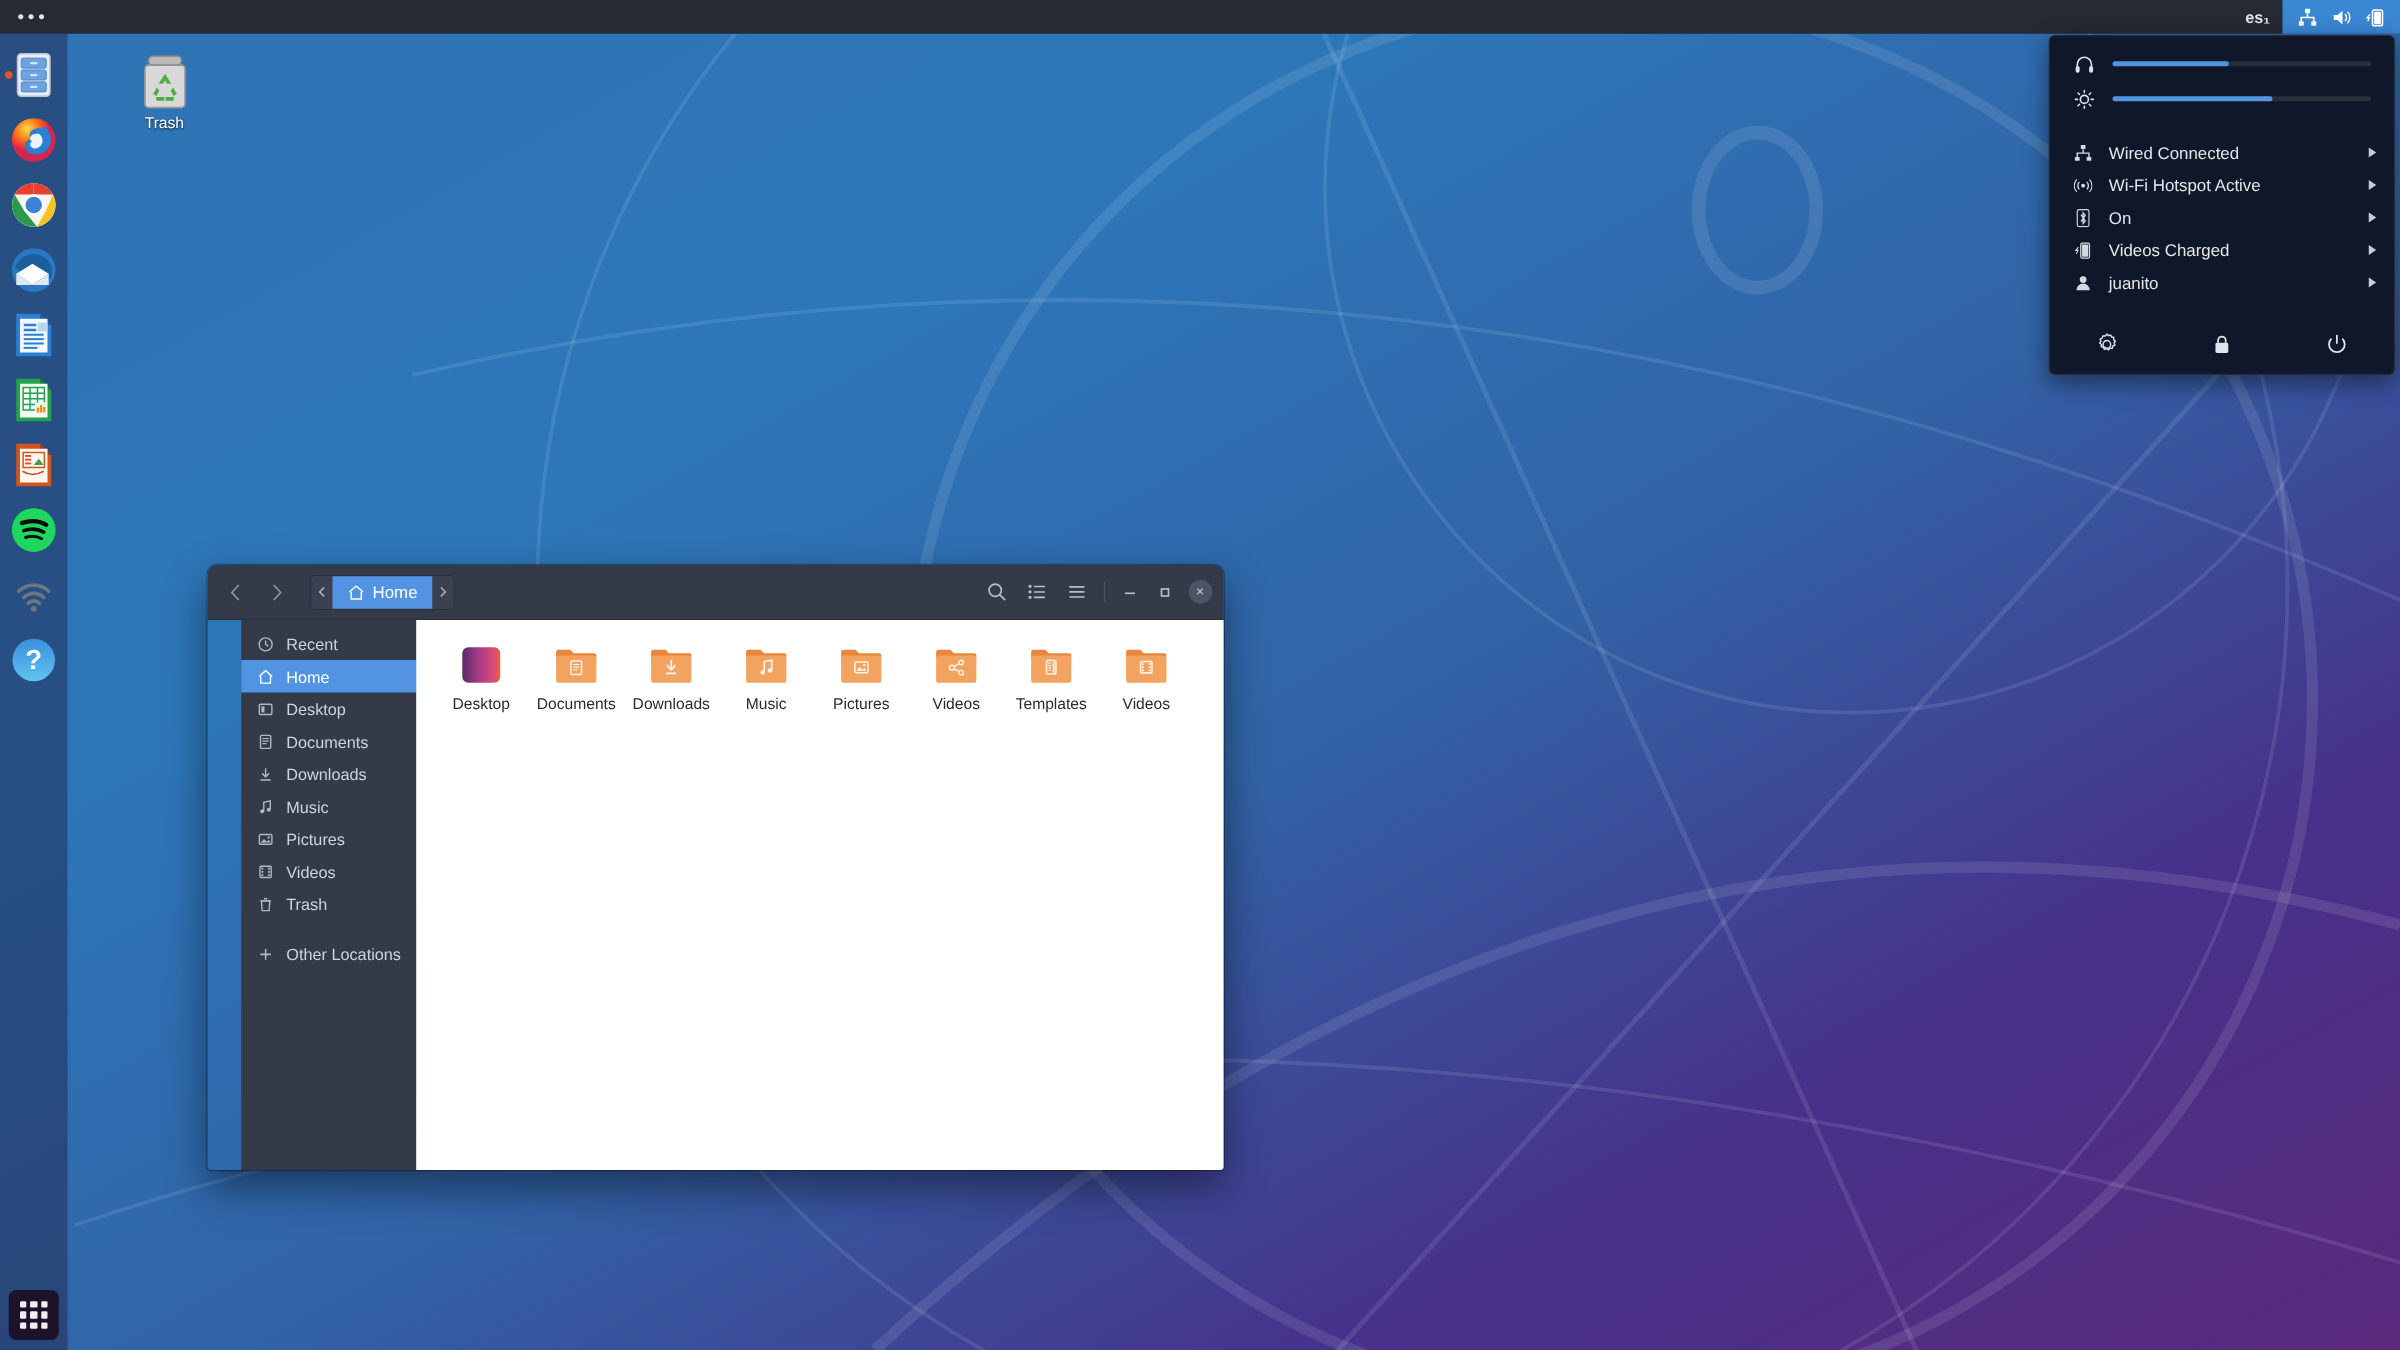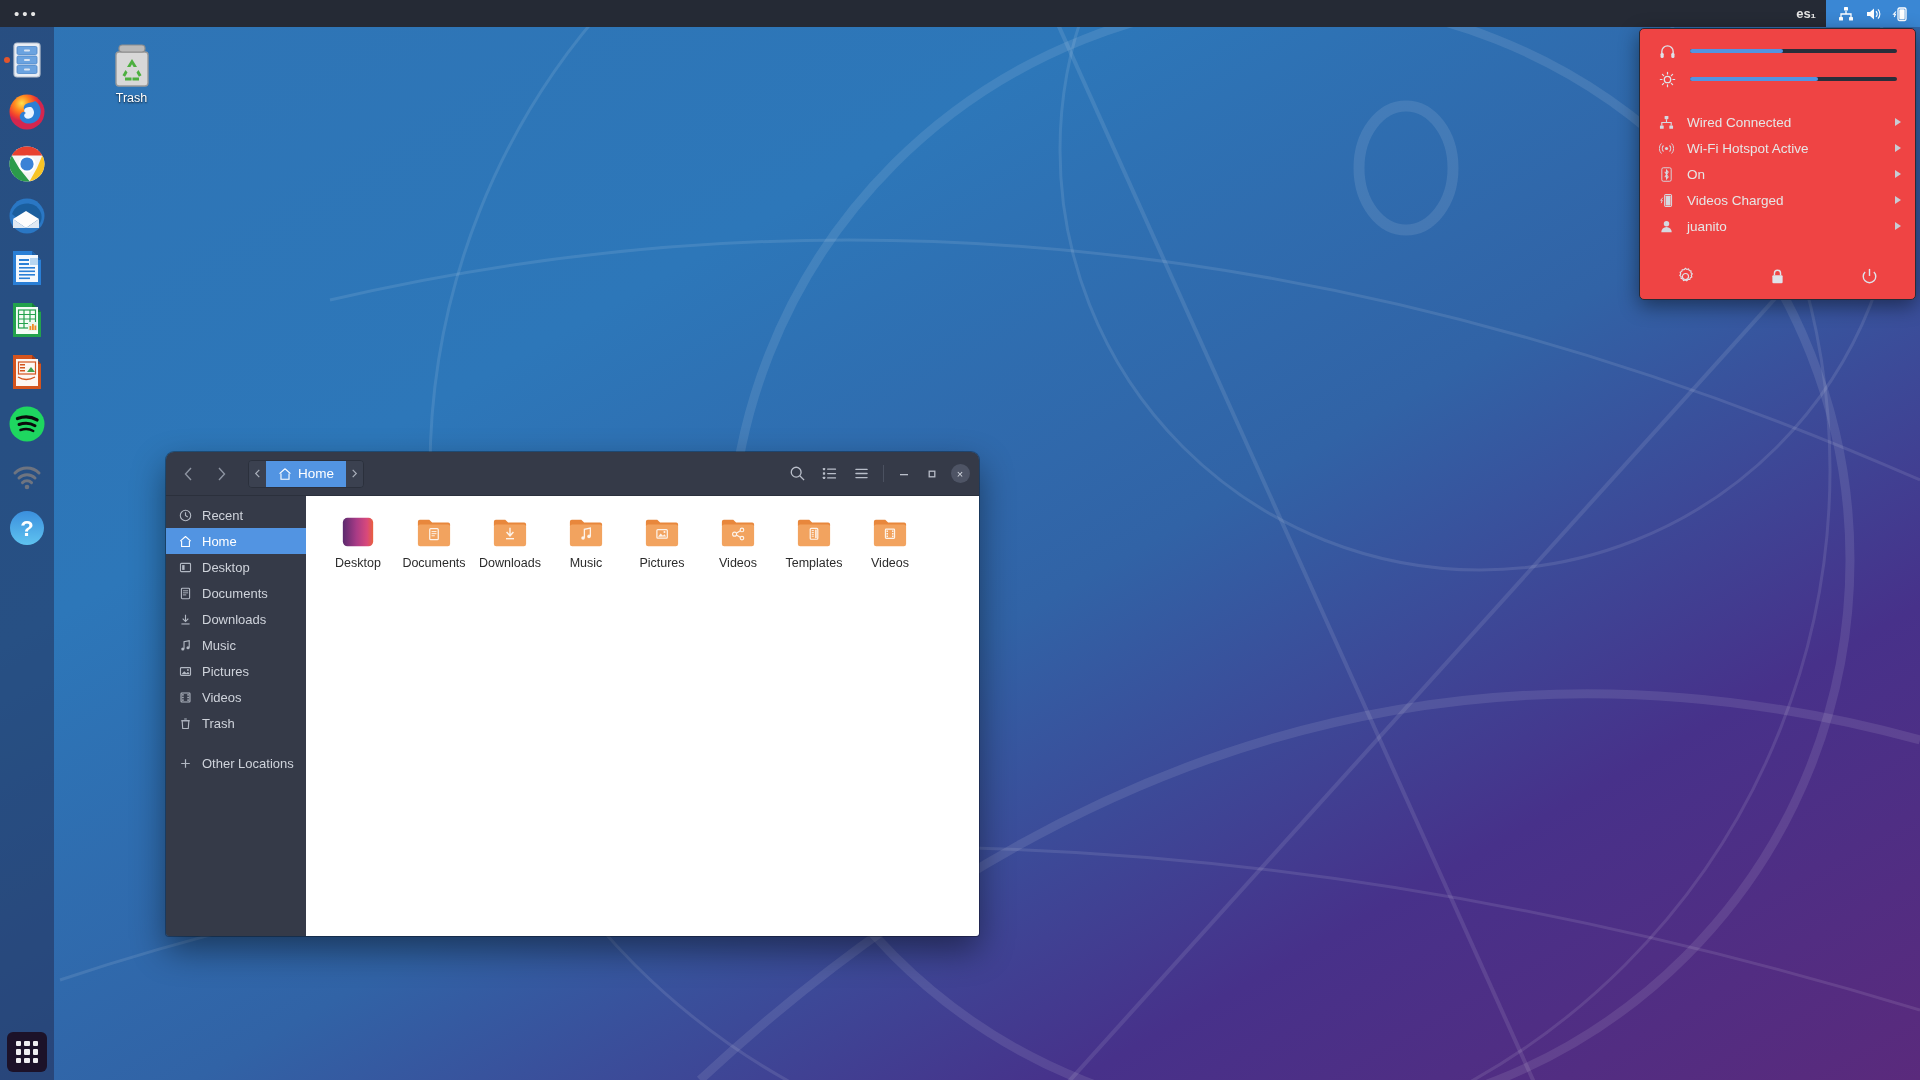--- a/index.html
+++ b/index.html
@@ -40,7 +40,7 @@
   
   #sysmenu {
     position:absolute; top:28px; right:4px; width:277px;
-    background:#ef4444; border:1px solid #262b38; border-radius:5px;
+    background:#0f172a; border:1px solid #262b38; border-radius:5px;
     box-shadow:0 6px 20px rgba(0,0,0,.45);
     z-index:50; color:#e8e8e8; padding:8px 0 6px 0;
   }

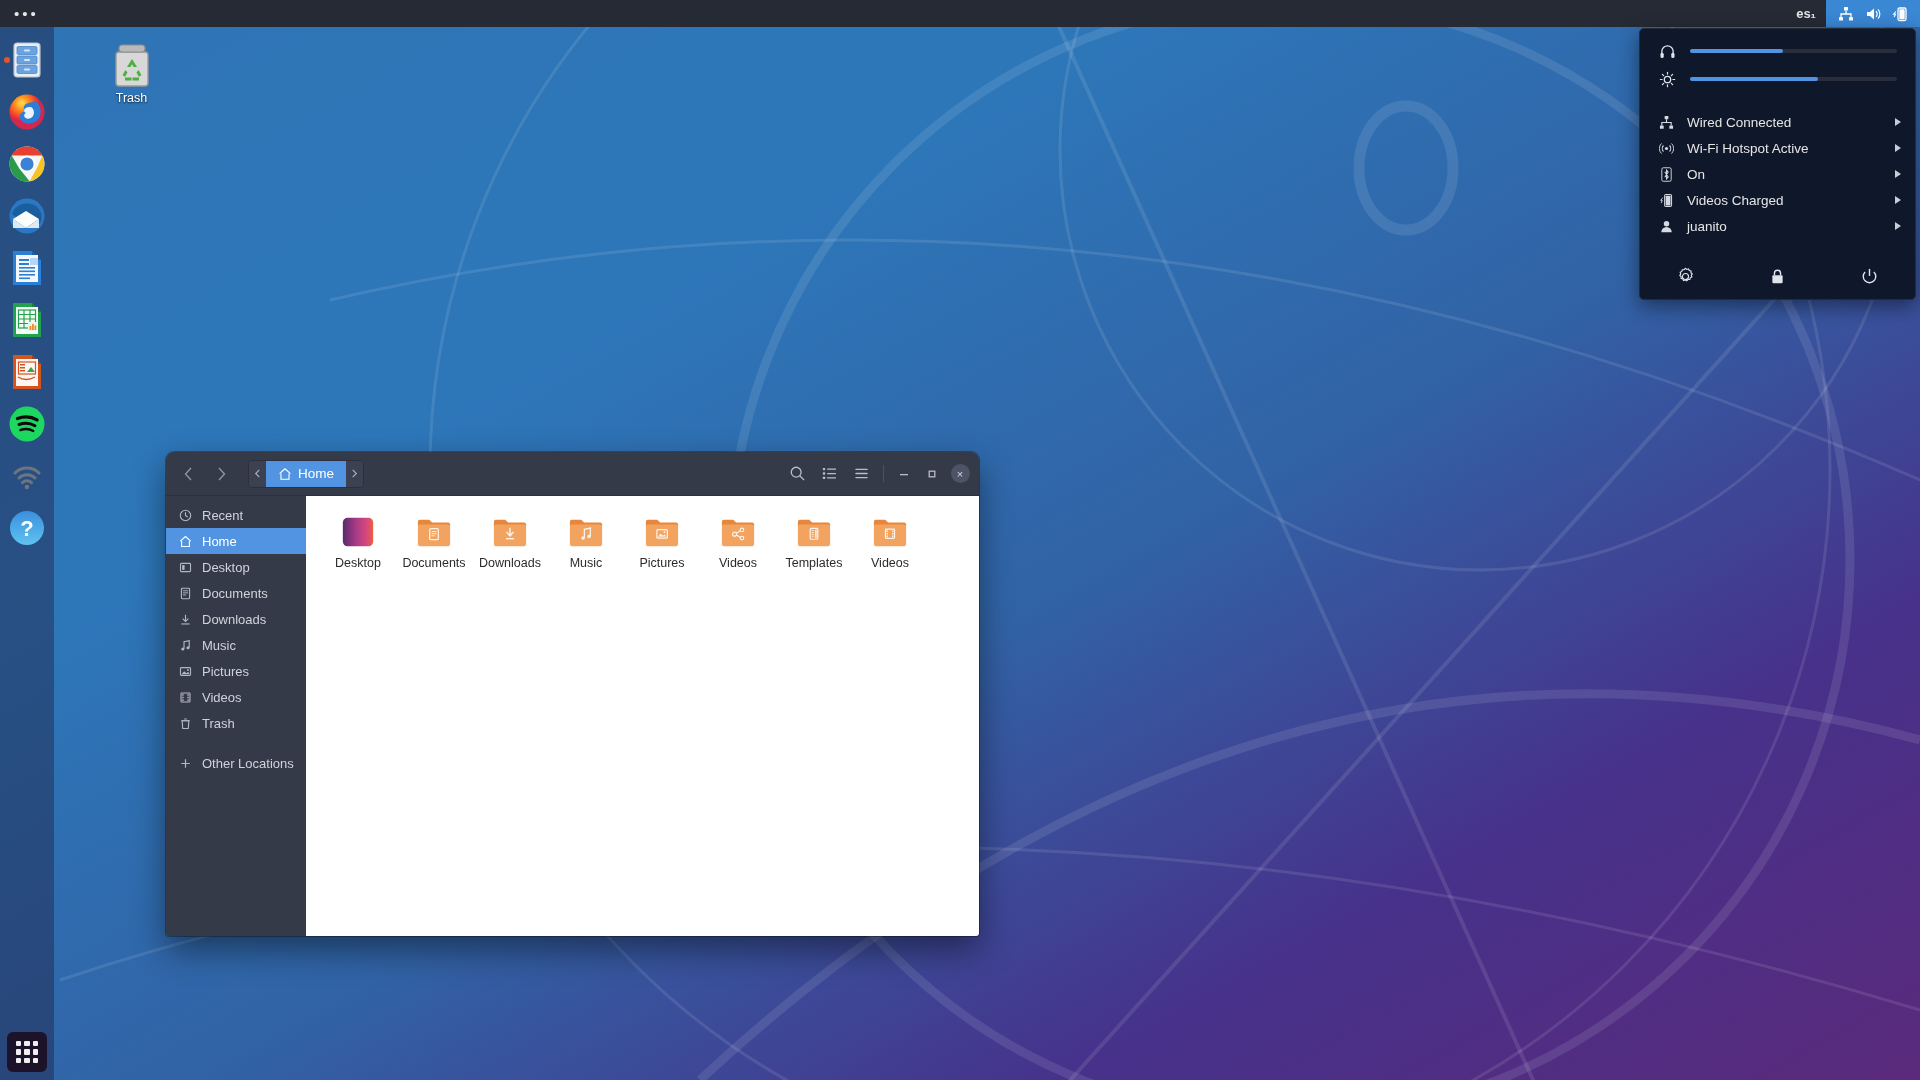--- a/index.html
+++ b/index.html
@@ -139,7 +139,7 @@
     display:flex; align-items:center; justify-content:center;
     color:#d6dae2; font-size:11px; cursor:pointer;
   }
-  #win-body { display:flex; height:440px; }
+  #win-body { display:flex; height:440px;margin-left:27px; }
   #sidebar { width:140px; background:#353a48; padding-top:6px; }
   .side-item {
     display:flex; align-items:center; gap:10px; height:26px; padding:0 12px;

